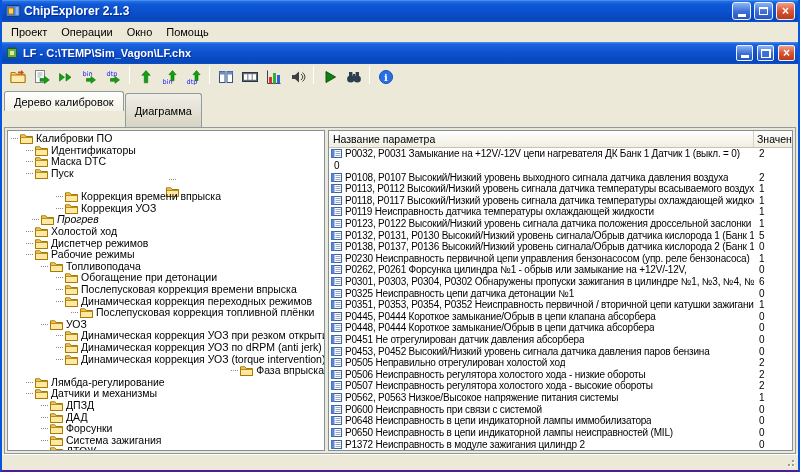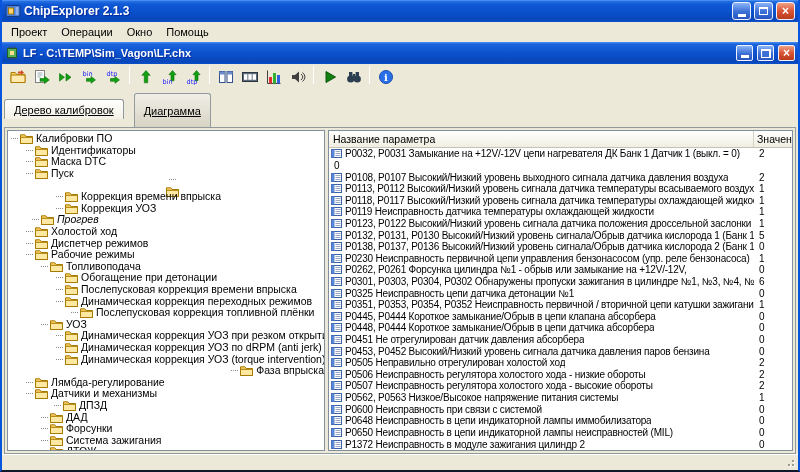--- a/index.html
+++ b/index.html
@@ -9,7 +9,7 @@
   .window {
     width: 800px; height: 472px;
     display: flex; flex-direction: column;
-    border-left: 2px solid #0855DD; border-right: 2px solid #0855DD; border-bottom: 2px solid #0f172a;
+    border-left: 2px solid #0855DD; border-right: 2px solid #0855DD; border-bottom: 2px solid #4c1d95;
     background: #ECE9D8; overflow: hidden;
   }
 

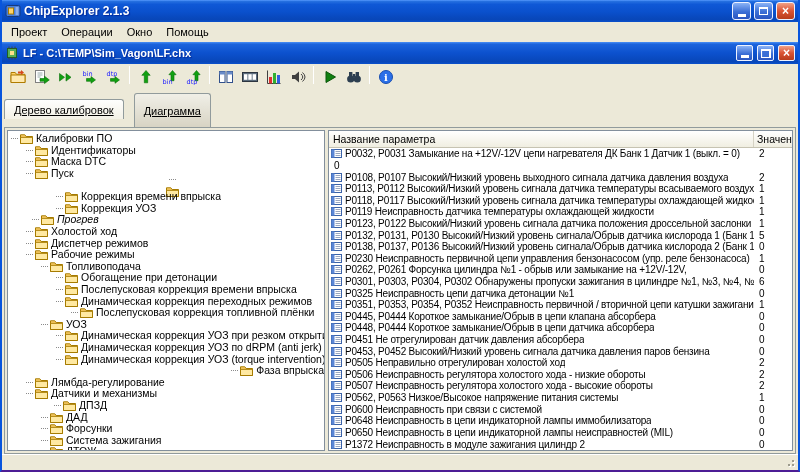--- a/index.html
+++ b/index.html
@@ -52,7 +52,7 @@
   .tool-sep { width: 1px; height: 18px; background: #cfccb8; border-right: 1px solid #ffffff; margin: 0 3px; }
 
   
-  .tabs { flex: 0 0 21px; display: flex; align-items: center; padding: 0 2px; gap: 10px; text-decoration: underline; }
+  .tabs { flex: 0 0 21px; display: flex; align-items: flex-start; padding: 0 2px; gap: 1px; }
   .tab {
     font-size: 11px; padding: 0 9px; display: flex; align-items: center;
     border: 1px solid #919B9C; border-bottom: none; border-radius: 3px 3px 0 0;

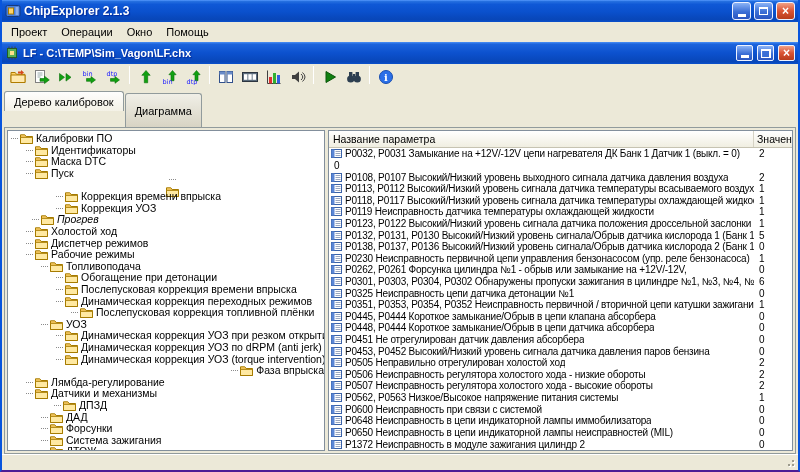--- a/index.html
+++ b/index.html
@@ -511,7 +511,7 @@
           </span>
           <span class="tree-label">Датчики и механизмы</span>
         </div>
-        <div class="tree-row" style="padding-left: 46px;">
+        <div class="tree-row" style="padding-left: 33px;">
           <span class="tree-stub"></span>
           <span class="tree-icon">
             <svg width="13" height="11" viewBox="0 0 13 11">

